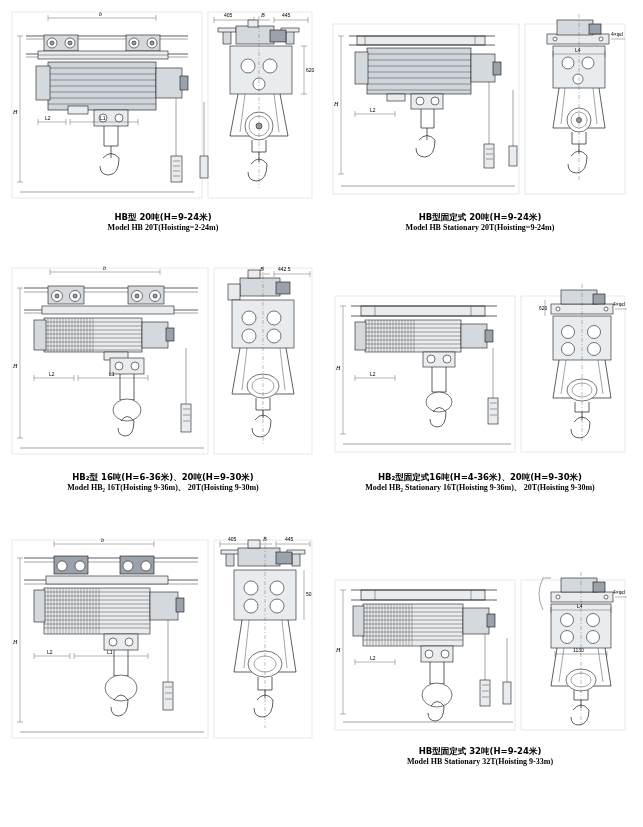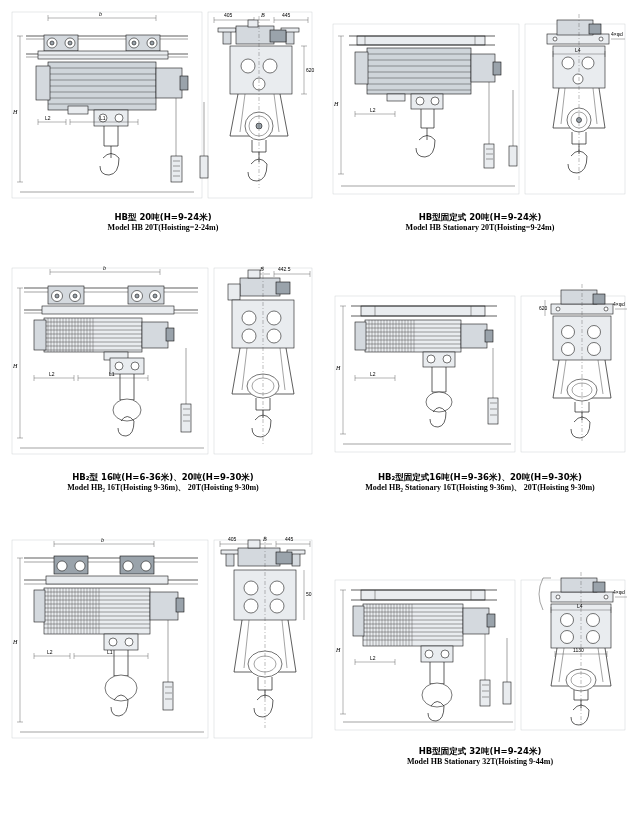--- a/index.html
+++ b/index.html
@@ -541,7 +541,7 @@
       <line x1="257" y1="26" x2="257" y2="184" class="ln-dash"></line>
     </svg>
     <div class="caption" style="top:214px;">
-      <span class="cn">HB₂型固定式16吨(H=9-36米)、20吨(H=9-30米)</span>
+      <span class="cn">HB₂型固定式16吨(H=4-36米)、20吨(H=9-30米)</span>
       <span class="en">Model HB₂ Stationary 16T(Hoisting 9-36m)、 20T(Hoisting 9-30m)</span>
     </div>
   </div>

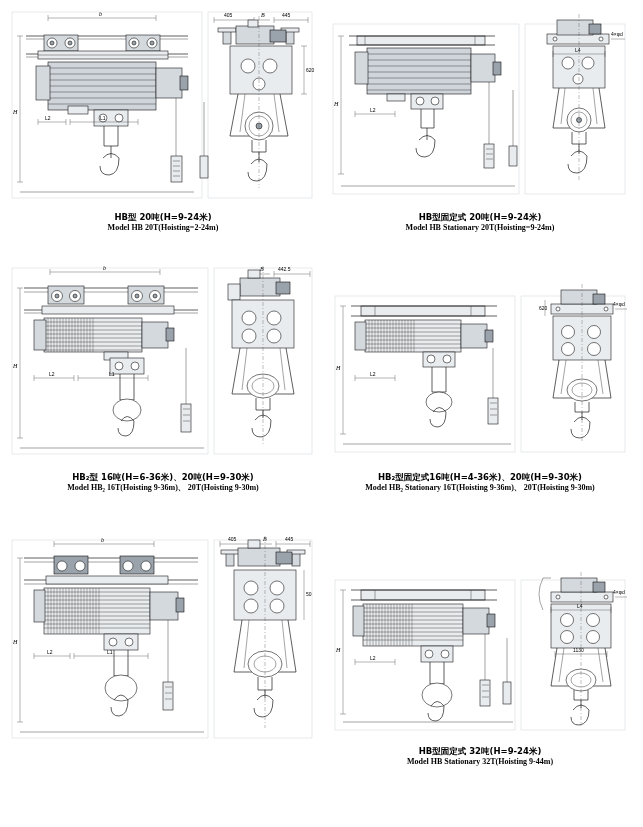--- a/index.html
+++ b/index.html
@@ -776,7 +776,7 @@
     </svg>
     <div class="caption" style="top:228px;">
       <span class="cn">HB型固定式 32吨(H=9-24米)</span>
-      <span class="en">Model HB Stationary 32T(Hoisting 9-44m)</span>
+      <span class="en">Model HB Stationary 32T(Hoisting 9-33m)</span>
     </div>
   </div>
 

